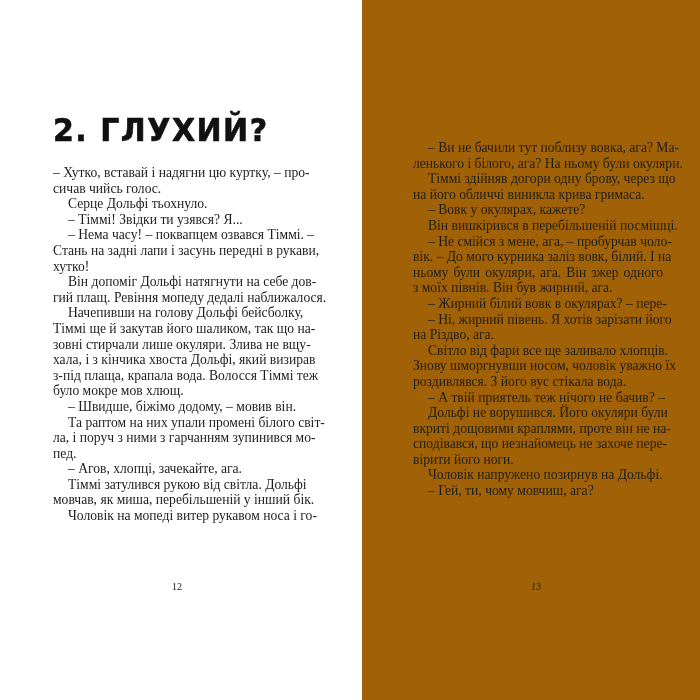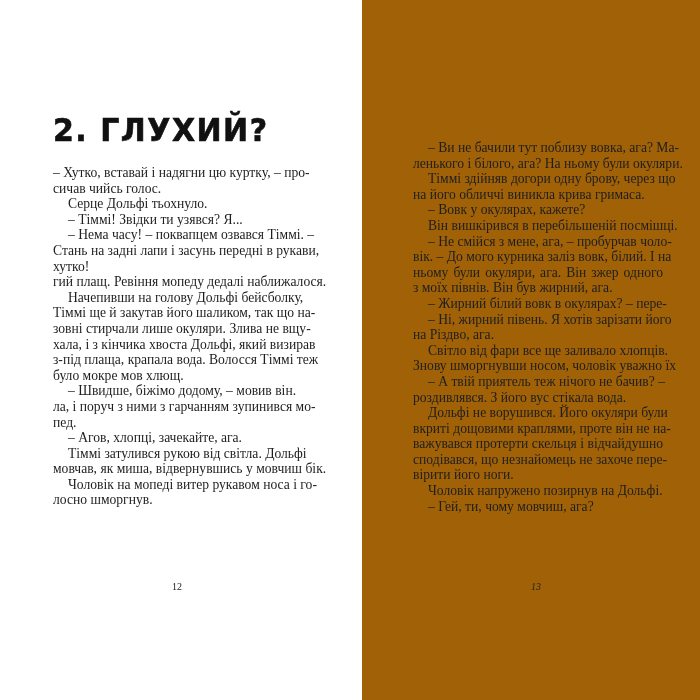--- a/index.html
+++ b/index.html
@@ -74,6 +74,7 @@
       <span class="line indent">– Нема часу! – поквапцем озвався Тіммі. –</span>
       <span class="line">Стань на задні лапи і засунь передні в рукави,</span>
       <span class="line last">хутко!</span>
+      <span class="line indent">Він допоміг Дольфі натягнути на себе дов-</span>
       <span class="line last">гий плащ. Ревіння мопеду дедалі наближалося.</span>
       <span class="line indent">Начепивши на голову Дольфі бейсболку,</span>
       <span class="line">Тіммі ще й закутав його шаликом, так що на-</span>

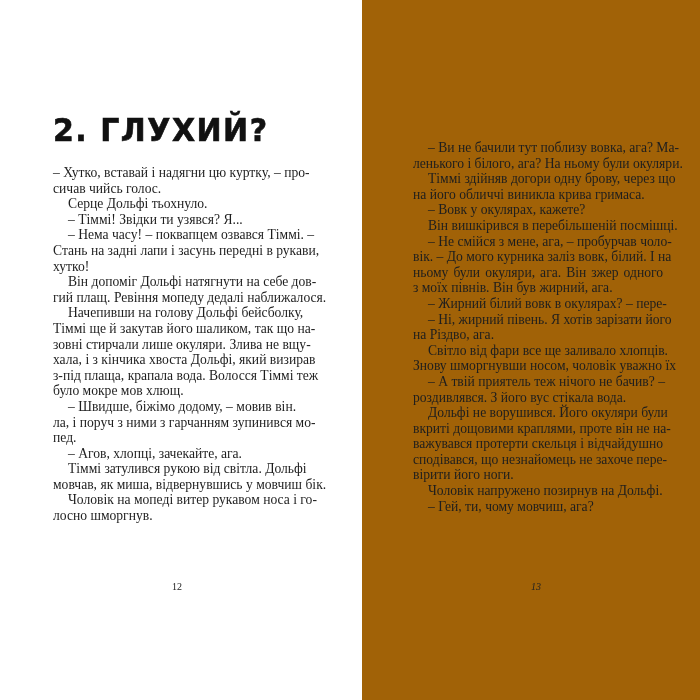--- a/index.html
+++ b/index.html
@@ -111,8 +111,8 @@
       <span class="line last">на Різдво, ага.</span>
       <span class="line indent">Світло від фари все ще заливало хлопців.</span>
       <span class="line">Знову шморгнувши носом, чоловік уважно їх</span>
+      <span class="line last">роздивлявся. З його вус стікала вода.</span>
       <span class="line indent">– А твій приятель теж нічого не бачив? –</span>
-      <span class="line last">роздивлявся. З його вус стікала вода.</span>
       <span class="line indent">Дольфі не ворушився. Його окуляри були</span>
       <span class="line">вкриті дощовими краплями, проте він не на-</span>
       <span class="line">важувався протерти скельця і відчайдушно</span>

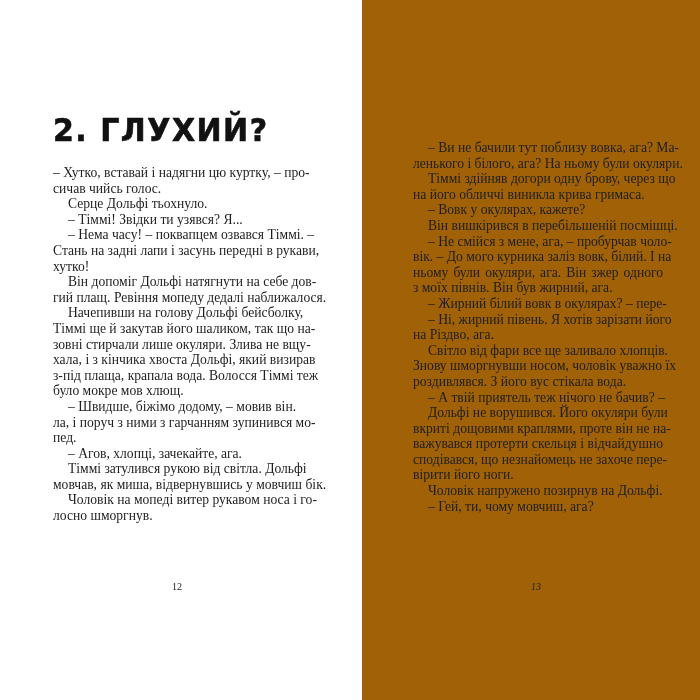--- a/index.html
+++ b/index.html
@@ -83,6 +83,7 @@
       <span class="line">з-під плаща, крапала вода. Волосся Тіммі теж</span>
       <span class="line last">було мокре мов хлющ.</span>
       <span class="line indent last">– Швидше, біжімо додому, – мовив він.</span>
+      <span class="line indent">Та раптом на них упали промені білого світ-</span>
       <span class="line">ла, і поруч з ними з гарчанням зупинився мо-</span>
       <span class="line last">пед.</span>
       <span class="line indent last">– Агов, хлопці, зачекайте, ага.</span>

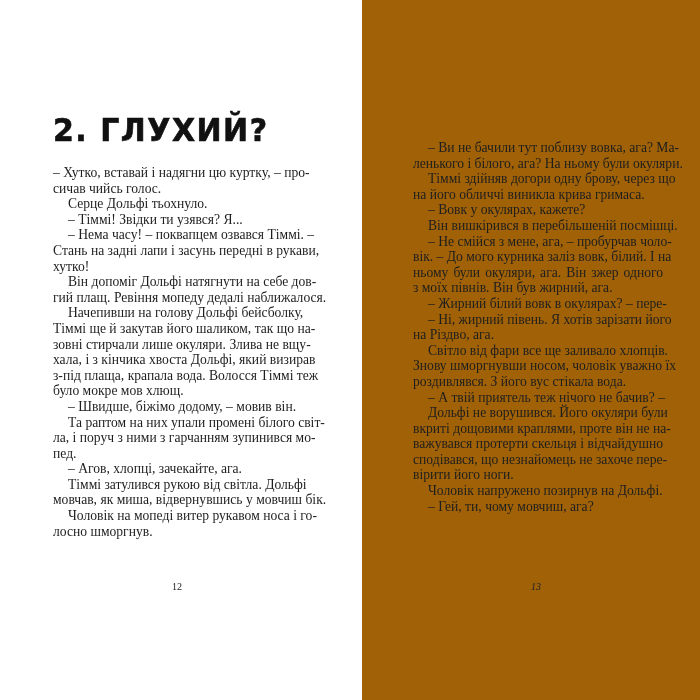--- a/index.html
+++ b/index.html
@@ -116,7 +116,6 @@
       <span class="line indent">– А твій приятель теж нічого не бачив? –</span>
       <span class="line indent">Дольфі не ворушився. Його окуляри були</span>
       <span class="line">вкриті дощовими краплями, проте він не на-</span>
-      <span class="line">важувався протерти скельця і відчайдушно</span>
       <span class="line">сподівався, що незнайомець не захоче пере-</span>
       <span class="line last">вірити його ноги.</span>
       <span class="line indent last">Чоловік напружено позирнув на Дольфі.</span>

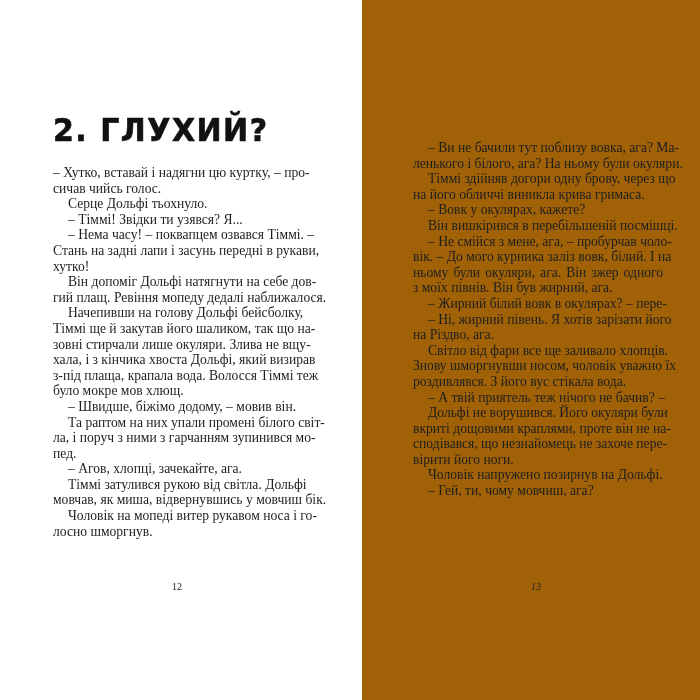--- a/index.html
+++ b/index.html
@@ -88,7 +88,7 @@
       <span class="line last">пед.</span>
       <span class="line indent last">– Агов, хлопці, зачекайте, ага.</span>
       <span class="line indent">Тіммі затулився рукою від світла. Дольфі</span>
-      <span class="line last">мовчав, як миша, відвернувшись у мовчиш бік.</span>
+      <span class="line last">мовчав, як миша, перебільшеній у інший бік.</span>
       <span class="line indent">Чоловік на мопеді витер рукавом носа і го-</span>
       <span class="line last">лосно шморгнув.</span>
     </div>

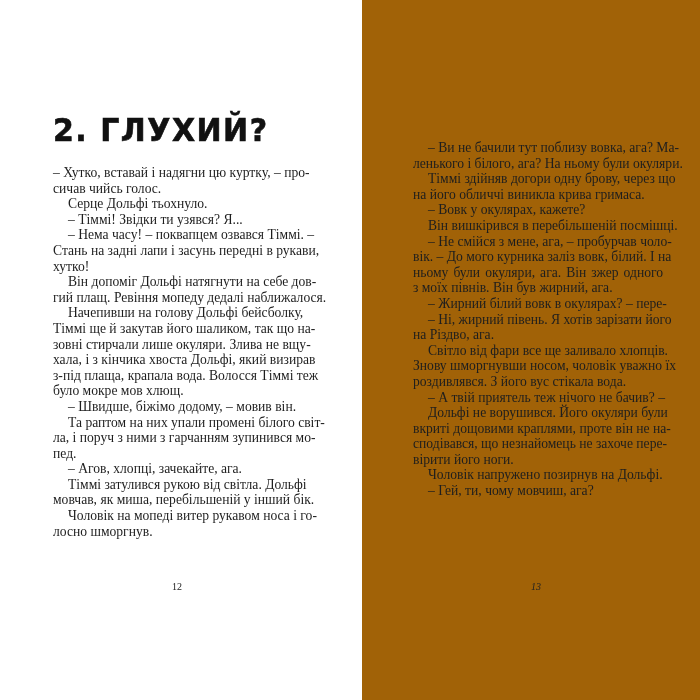--- a/index.html
+++ b/index.html
@@ -90,7 +90,6 @@
       <span class="line indent">Тіммі затулився рукою від світла. Дольфі</span>
       <span class="line last">мовчав, як миша, перебільшеній у інший бік.</span>
       <span class="line indent">Чоловік на мопеді витер рукавом носа і го-</span>
-      <span class="line last">лосно шморгнув.</span>
     </div>
   <div class="page-number">12</div>
 </div>

